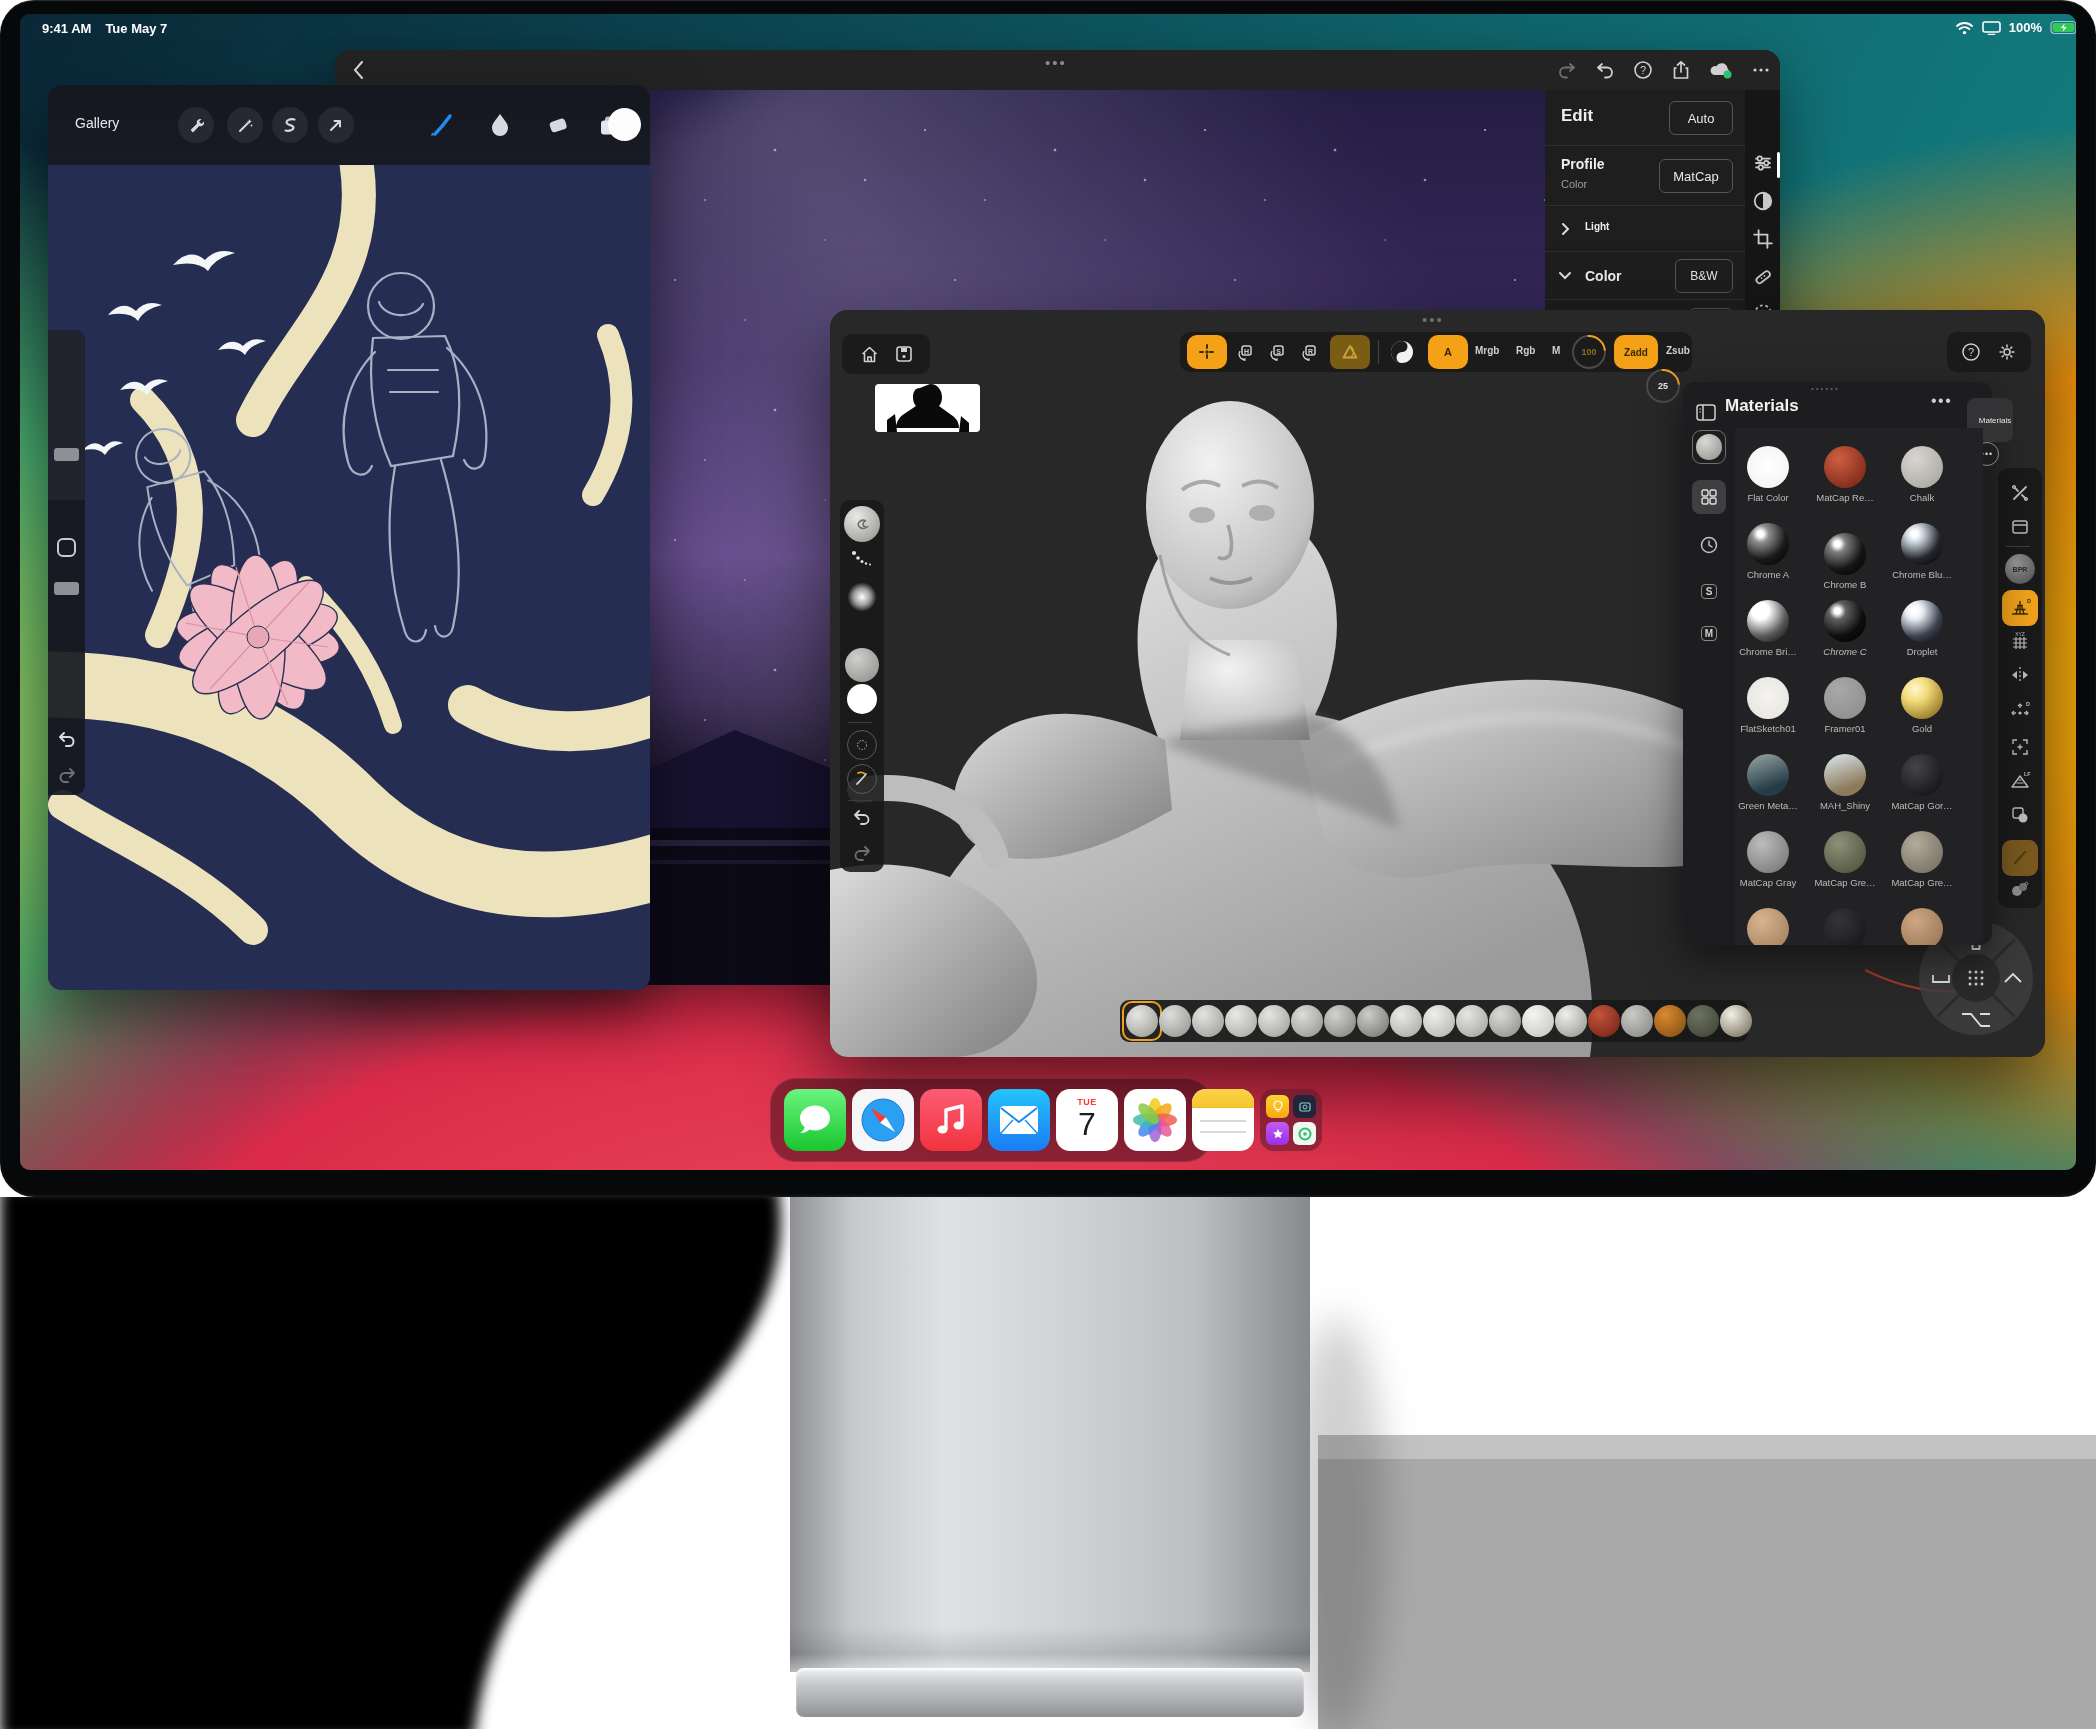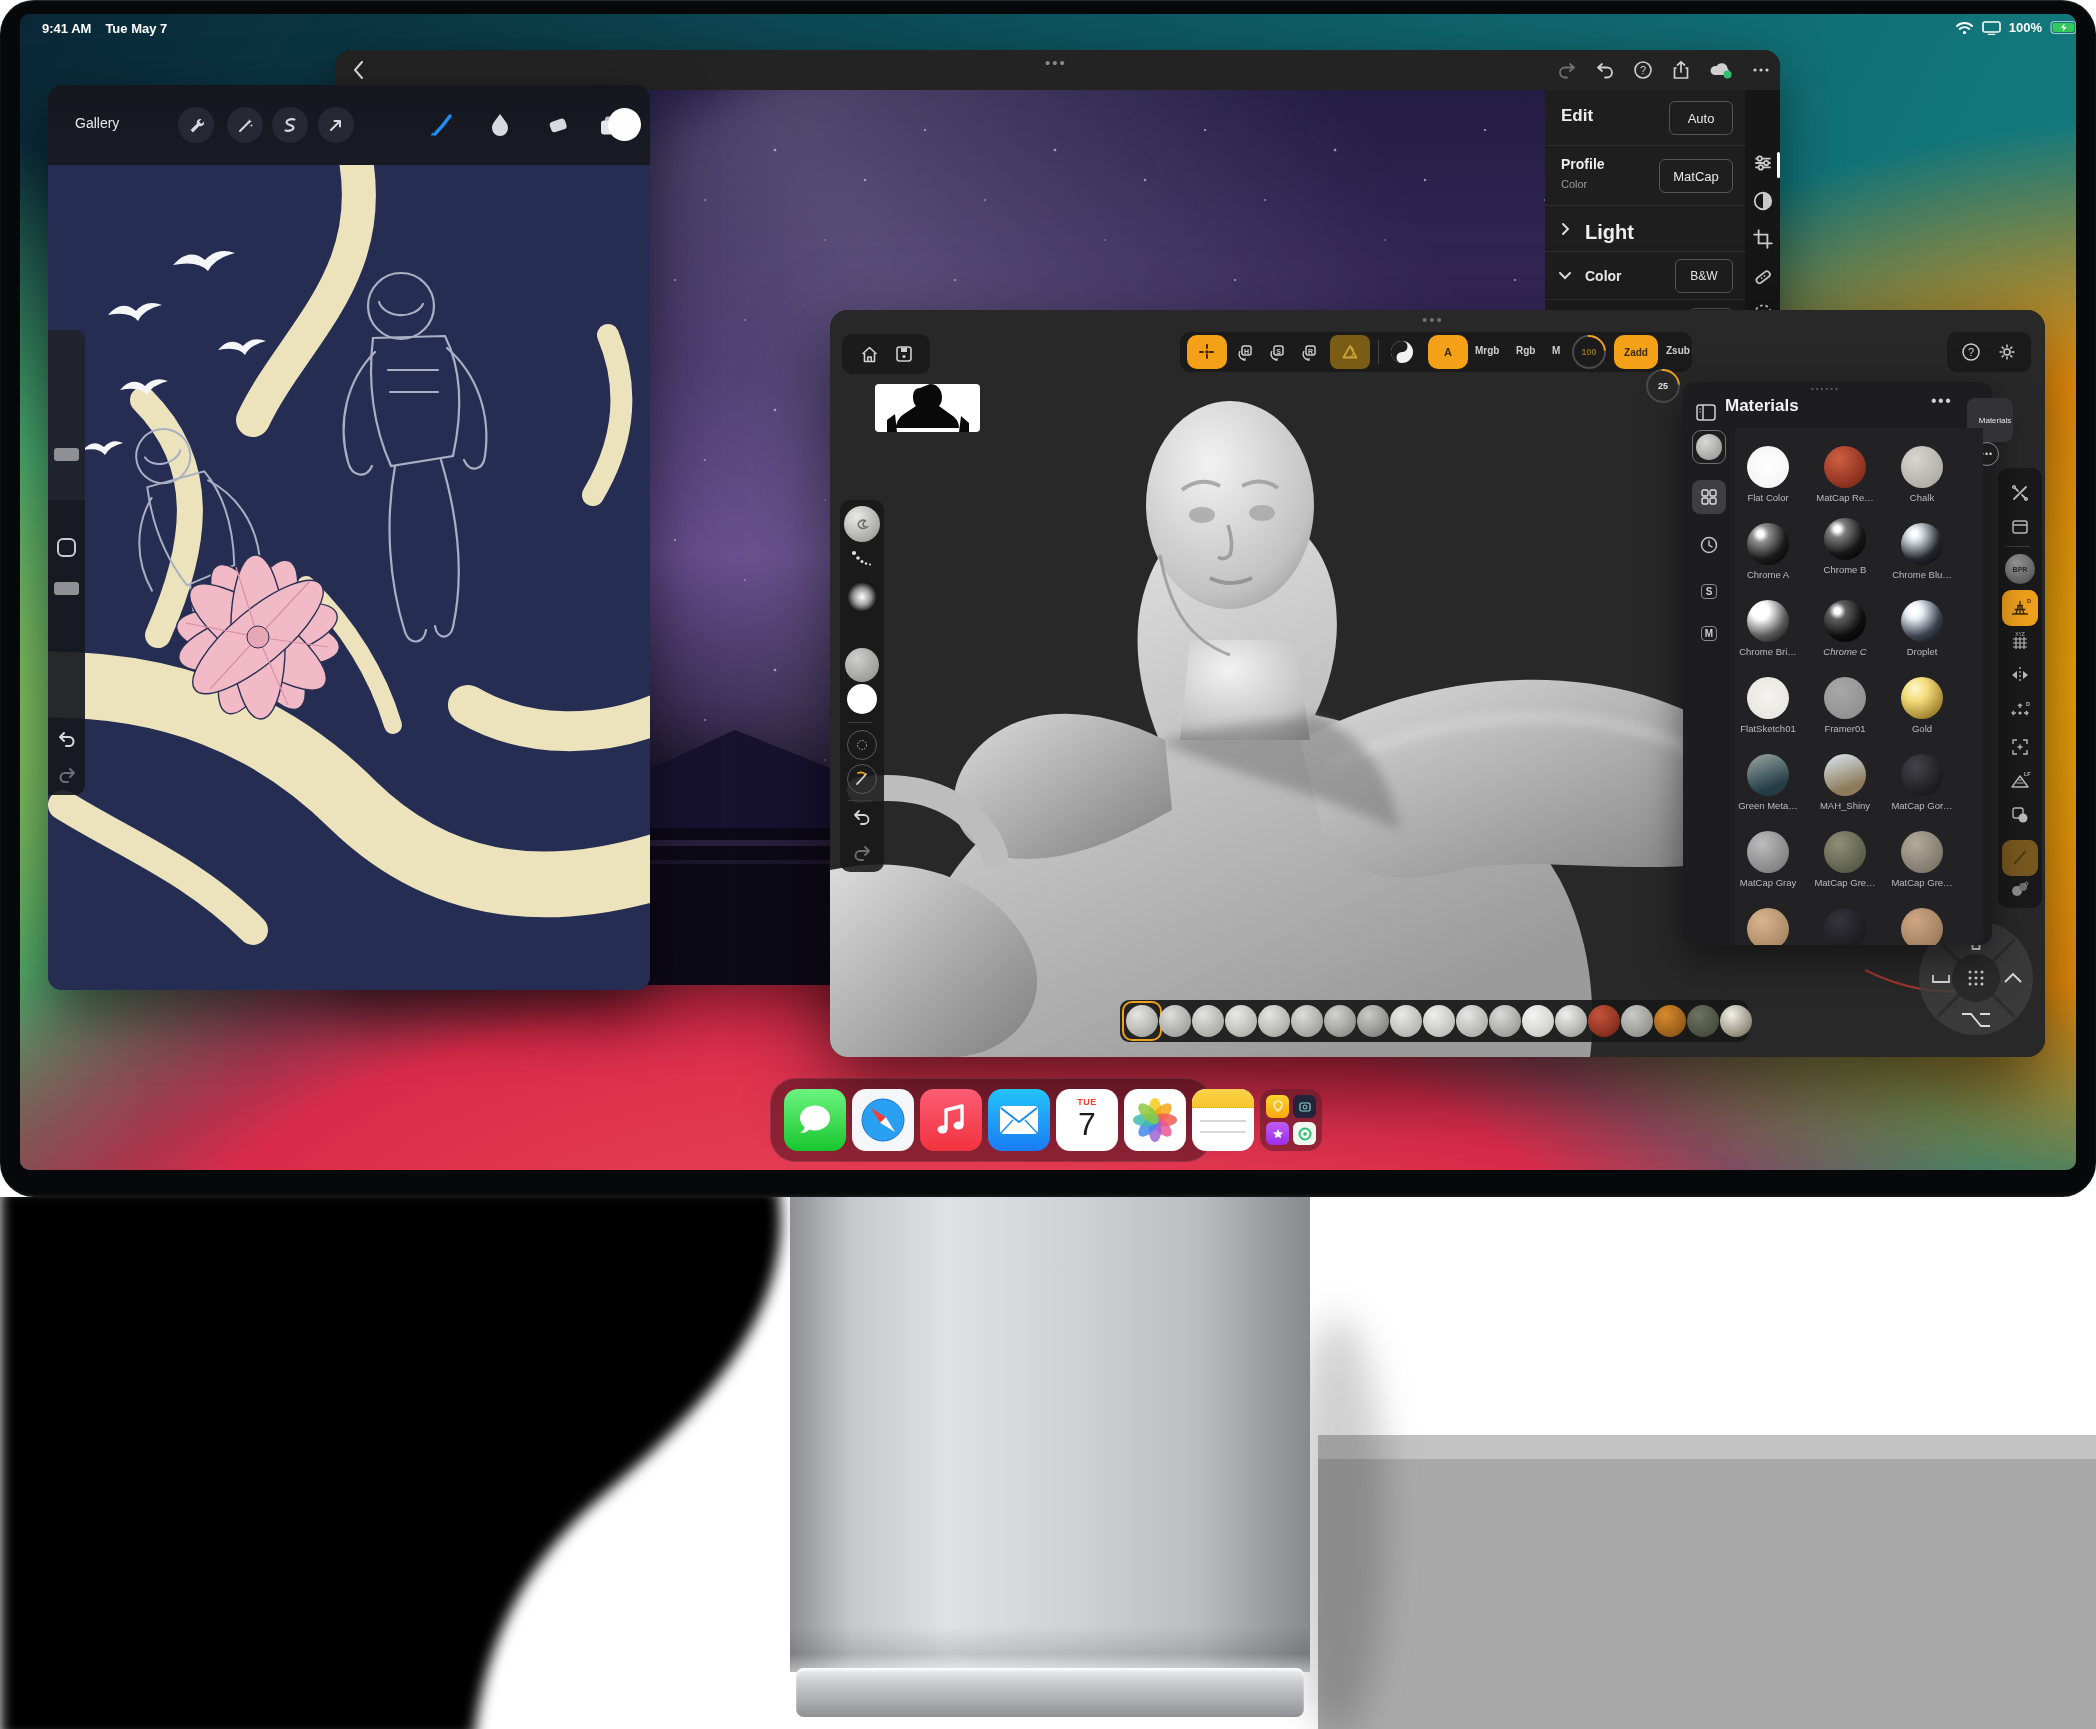--- a/index.html
+++ b/index.html
@@ -203,7 +203,7 @@
             <svg class="abs" style="left:16px;top:16px;" width="9" height="14" viewBox="0 0 9 14">
                 <path d="M2 2 L7 7 L2 12" stroke="#ddd" stroke-width="2" fill="none" stroke-linecap="round"></path>
               </svg>
-            <span class="abs" style="left:40px;top:15px;font-size:20px;font-weight:700;">Light</span>
+            <span class="abs" style="left:40px;top:15px;font-size:10px;font-weight:700;">Light</span>
           </div>
           <div class="lr-row" style="height:48px;">
             <svg class="abs" style="left:13px;top:19px;" width="14" height="9" viewBox="0 0 14 9">

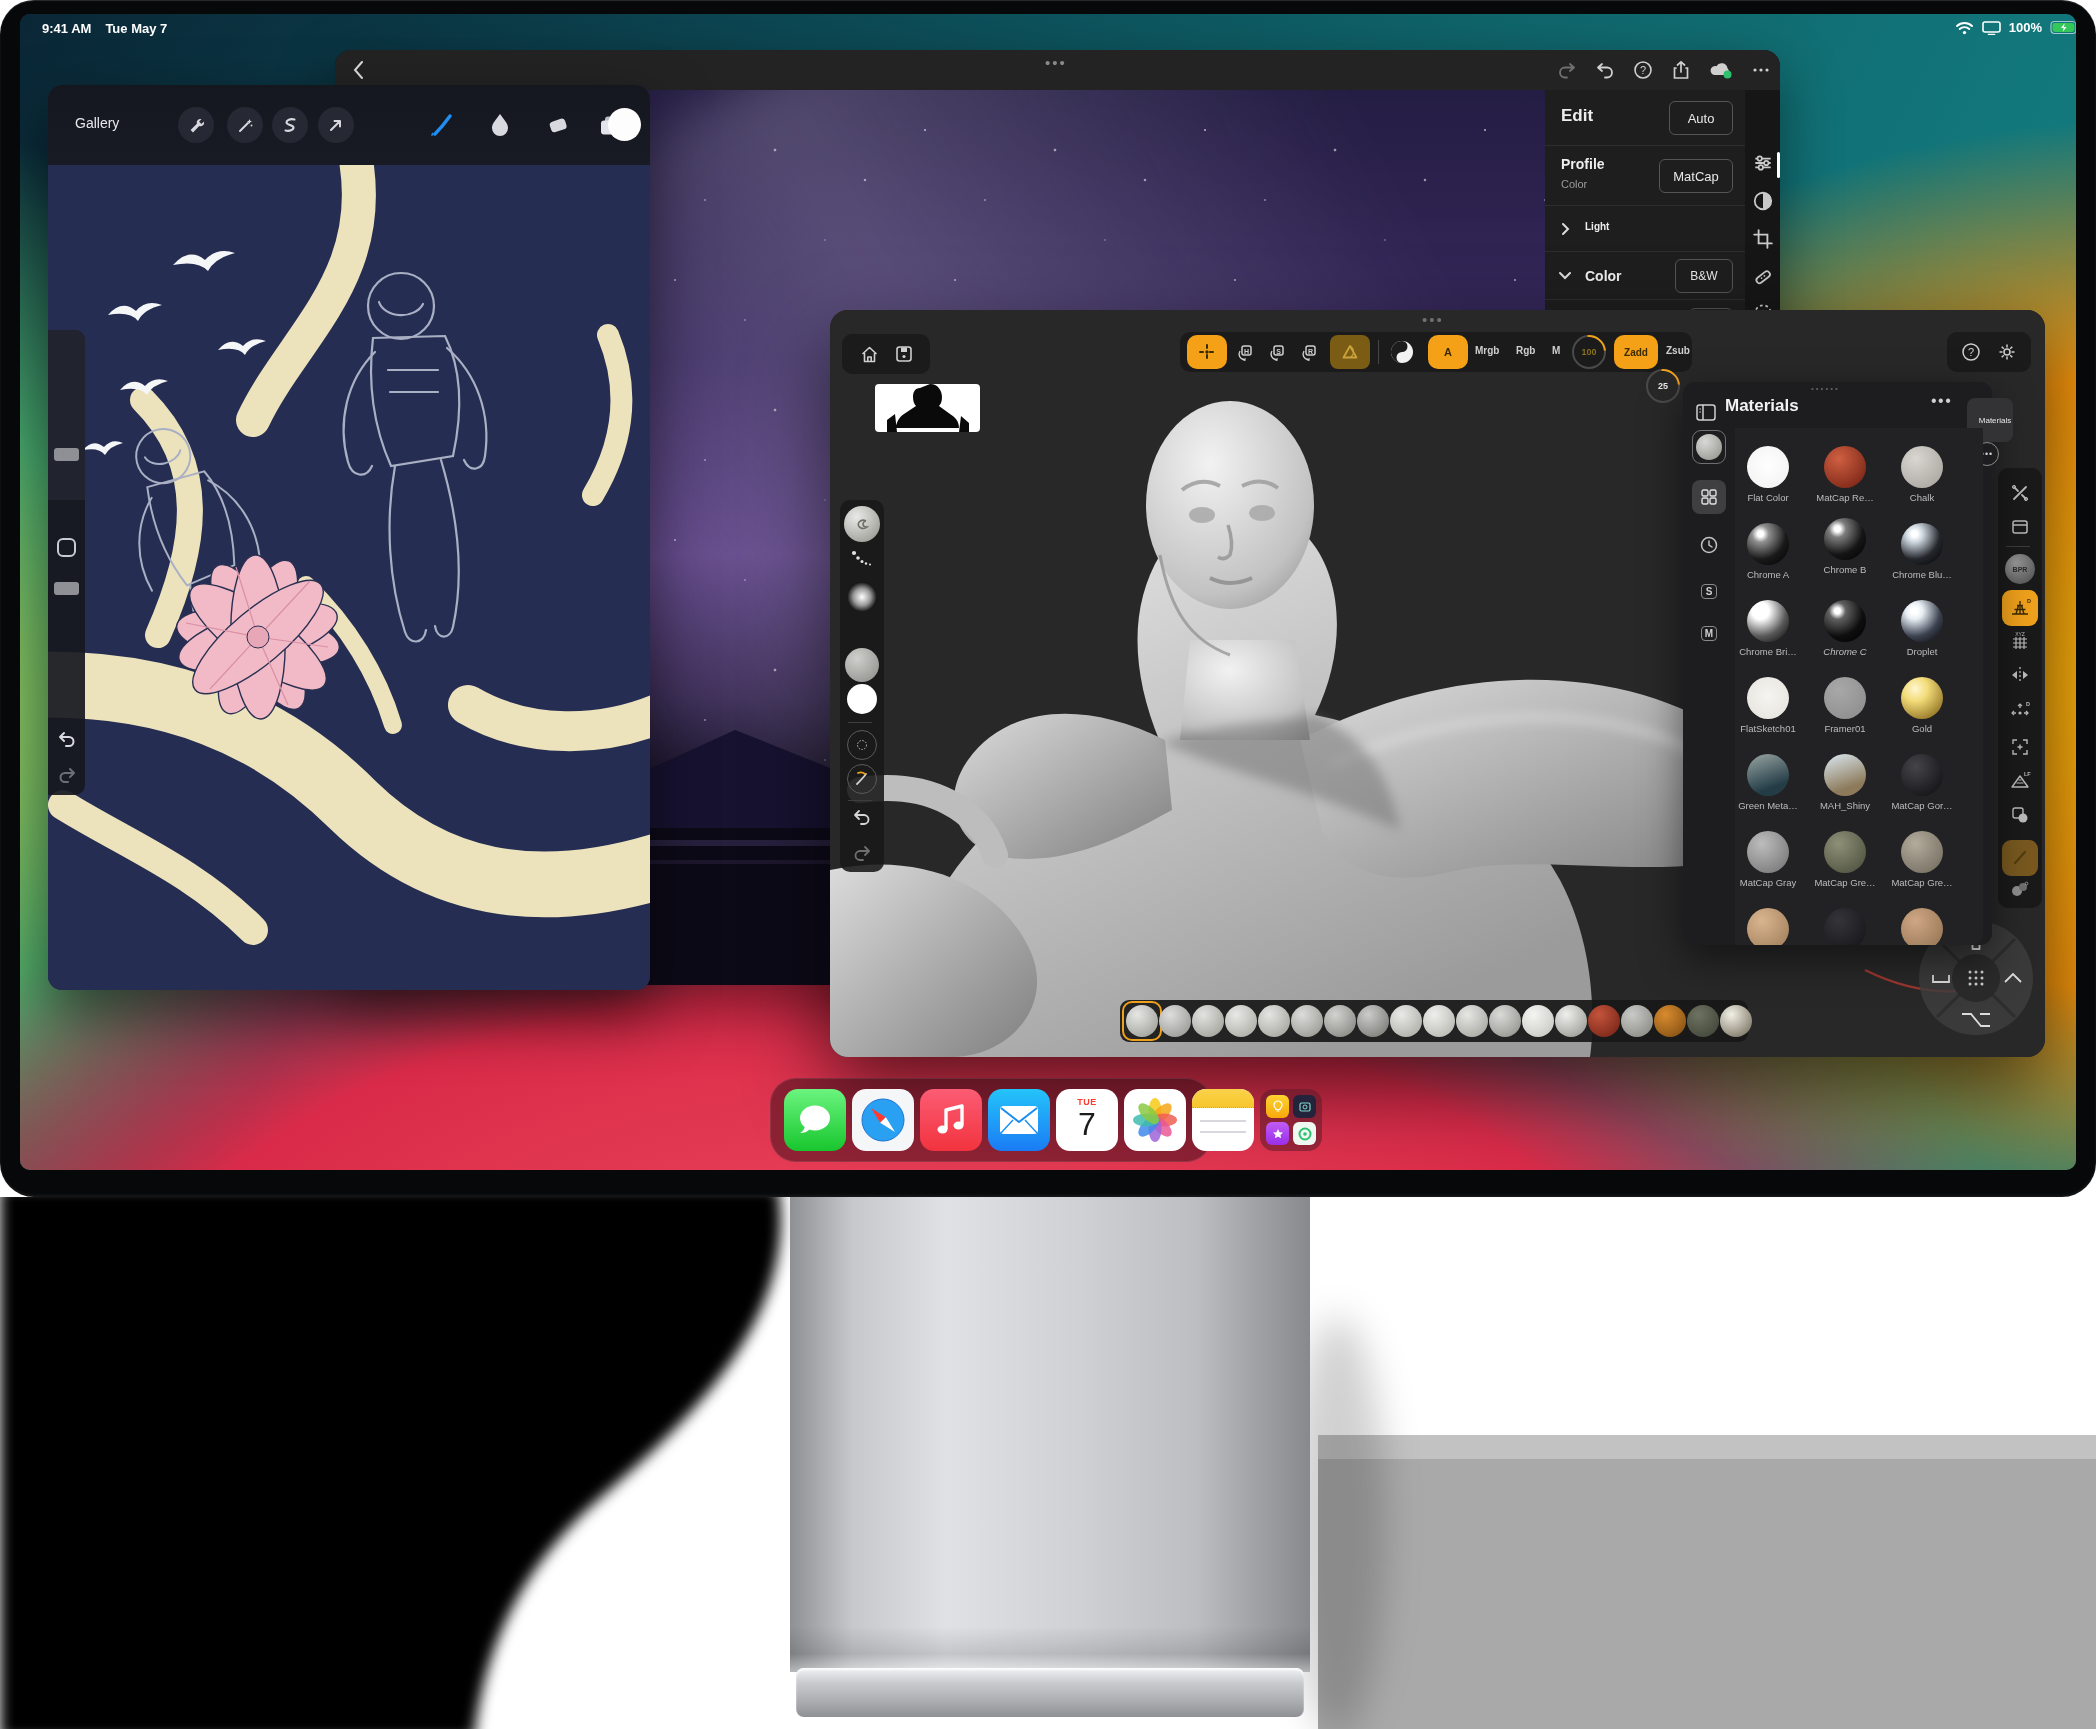--- a/index.html
+++ b/index.html
@@ -711,7 +711,7 @@
                 <div class="mat-sphere" style="background: radial-gradient(circle at 32% 26%, rgb(255, 255, 255) 0%, rgb(255, 255, 255) 7%, rgb(143, 143, 143) 20%, rgb(25, 25, 25) 60%, rgb(0, 0, 0) 100%);"></div>
                 <div class="mat-label">Chrome A</div>
               </div>
-              <div class="mat-item" style="left: 72px; top: 90px;">
+              <div class="mat-item" style="left: 72px; top: 105px;">
                 <div class="mat-sphere" style="background: radial-gradient(circle at 32% 26%, rgb(255, 255, 255) 0%, rgb(255, 255, 255) 7%, rgb(125, 125, 125) 20%, rgb(21, 21, 21) 60%, rgb(0, 0, 0) 100%);"></div>
                 <div class="mat-label">Chrome B</div>
               </div>

